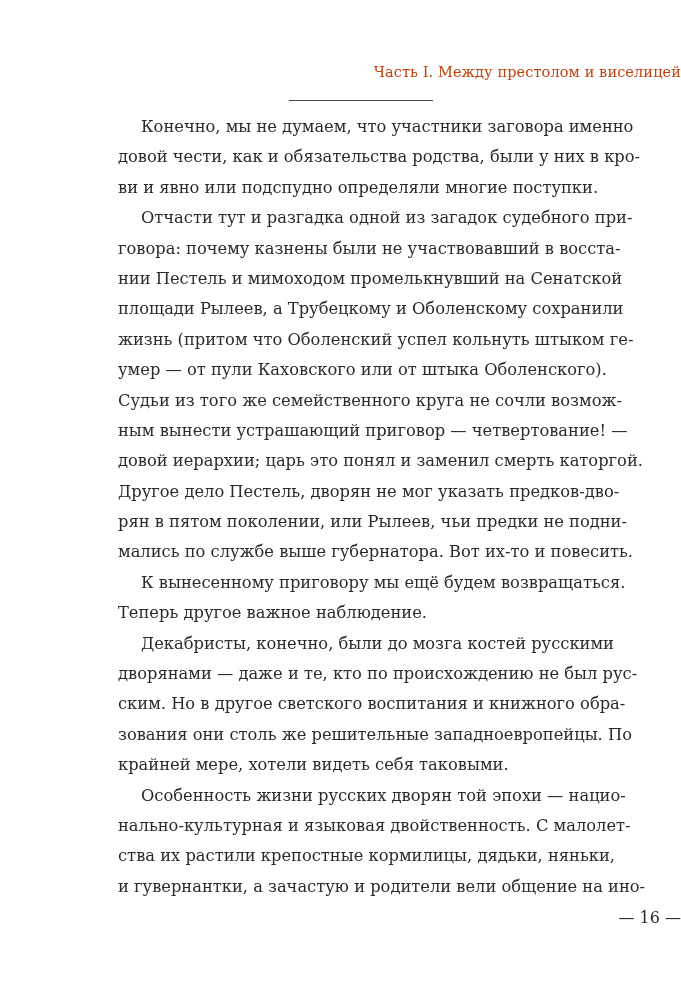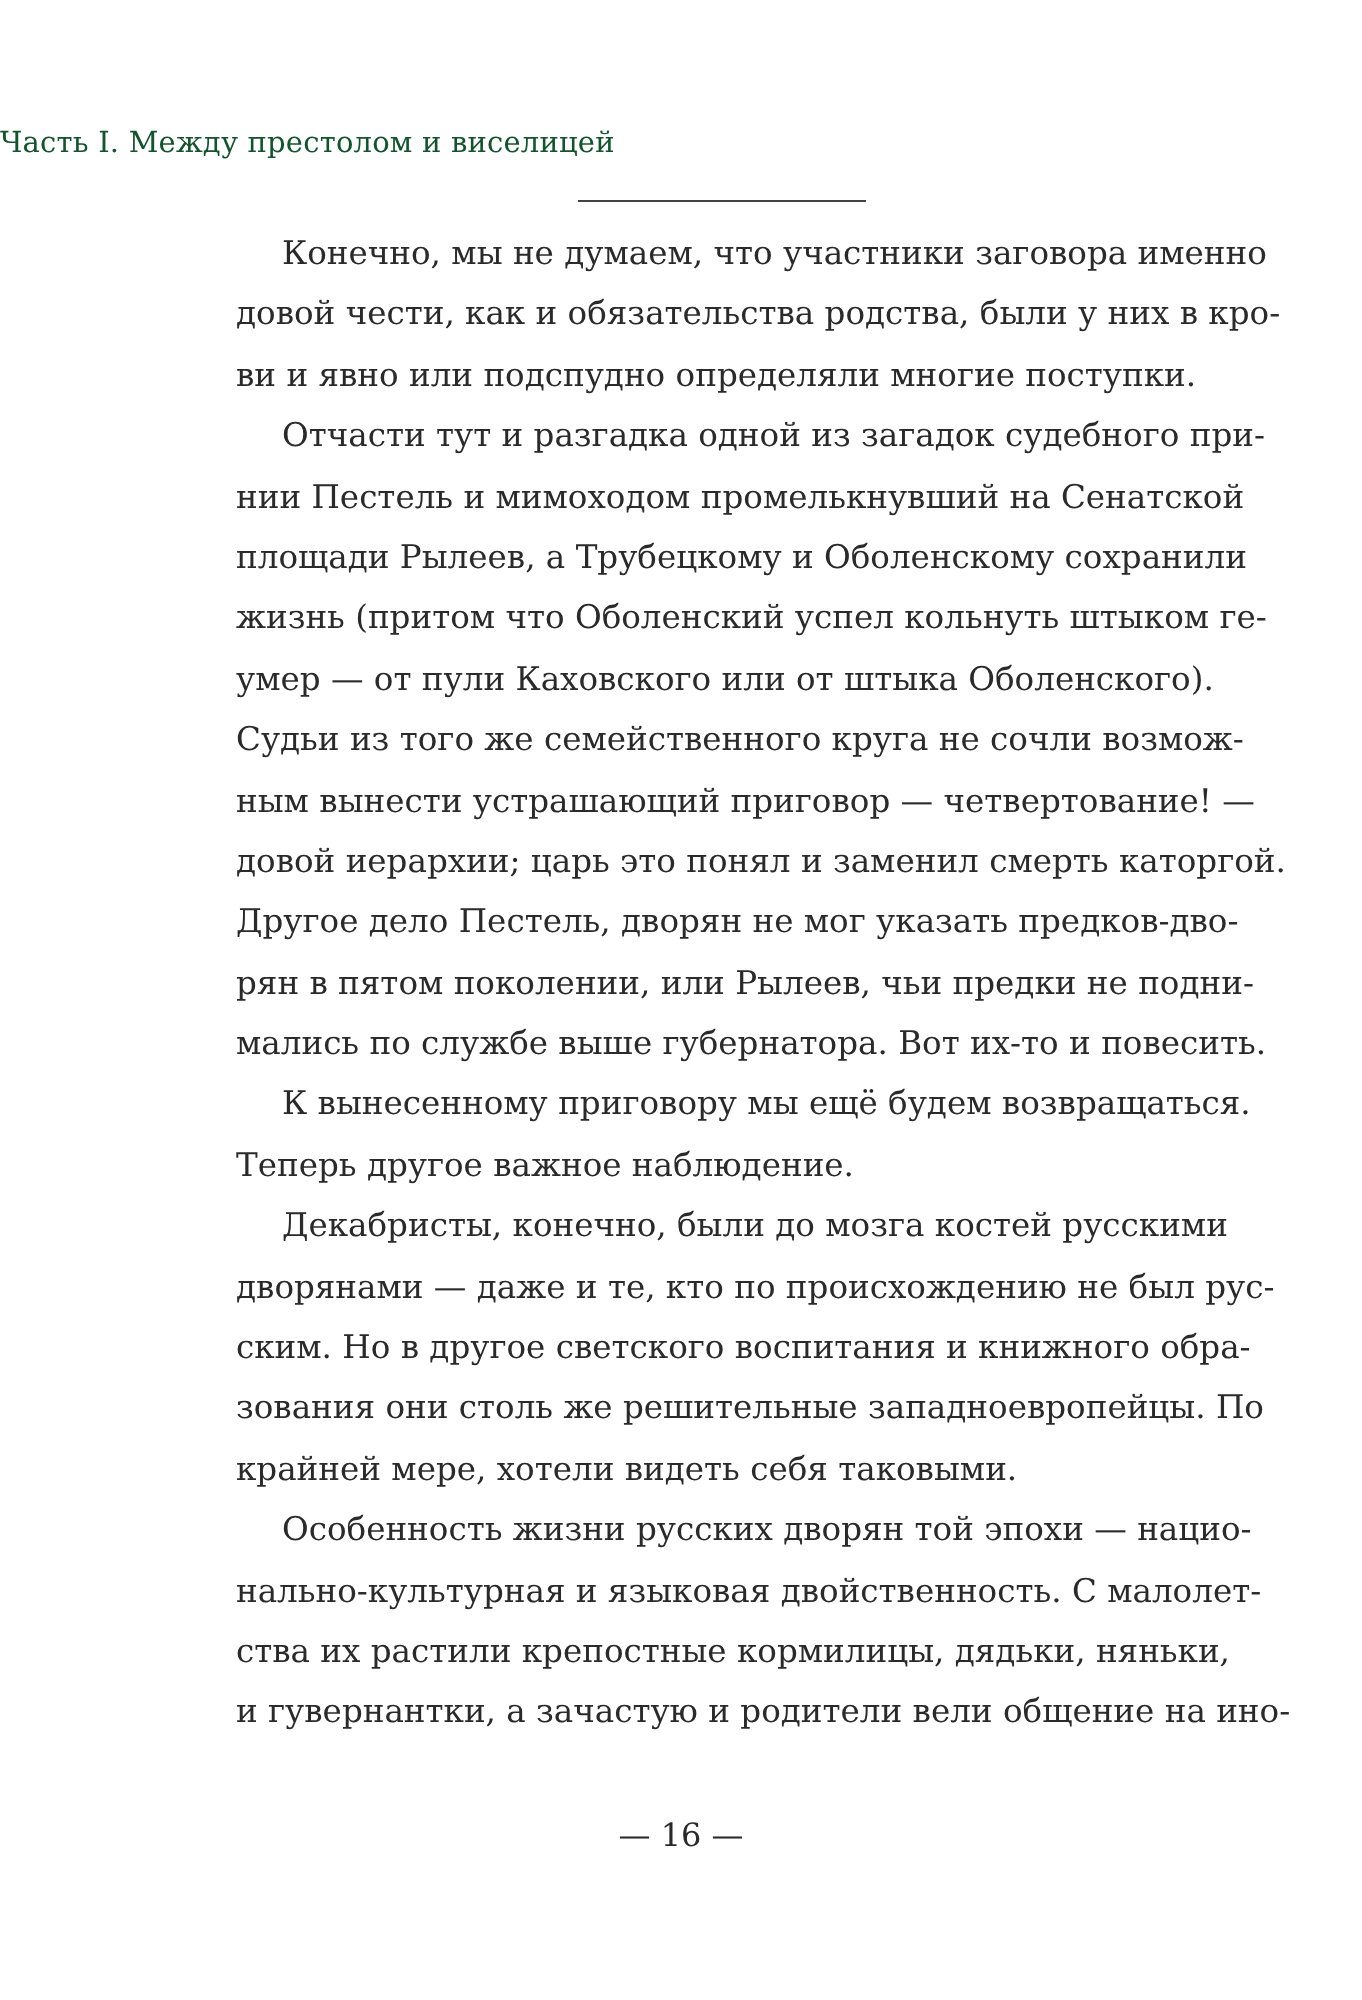--- a/index.html
+++ b/index.html
@@ -5,8 +5,8 @@
   html, body { margin: 0; padding: 0; background: #ffffff; }
   body { width: 681px; height: 1000px; position: relative; overflow: hidden;
          font-family: "DejaVu Serif", "Liberation Serif", serif; color: #2a2a2a; }
-  .header { position: absolute; top: 64px; left: 0; width: 681px; text-align: left;
-            font-size: 14.5px; letter-spacing: 0.1px; color: #14532d; }
+  .header { position: absolute; top: 64px; left: 0; width: 681px; text-align: right;
+            font-size: 14.5px; letter-spacing: 0.1px; color: #c2410c; }
   .rule { position: absolute; top: 100px; left: 289px; width: 144px; height: 1px; background: #444; }
   .body-text { position: absolute; top: 112px; left: 118px; width: 471px;
                font-size: 16.3px; line-height: 30.4px; }

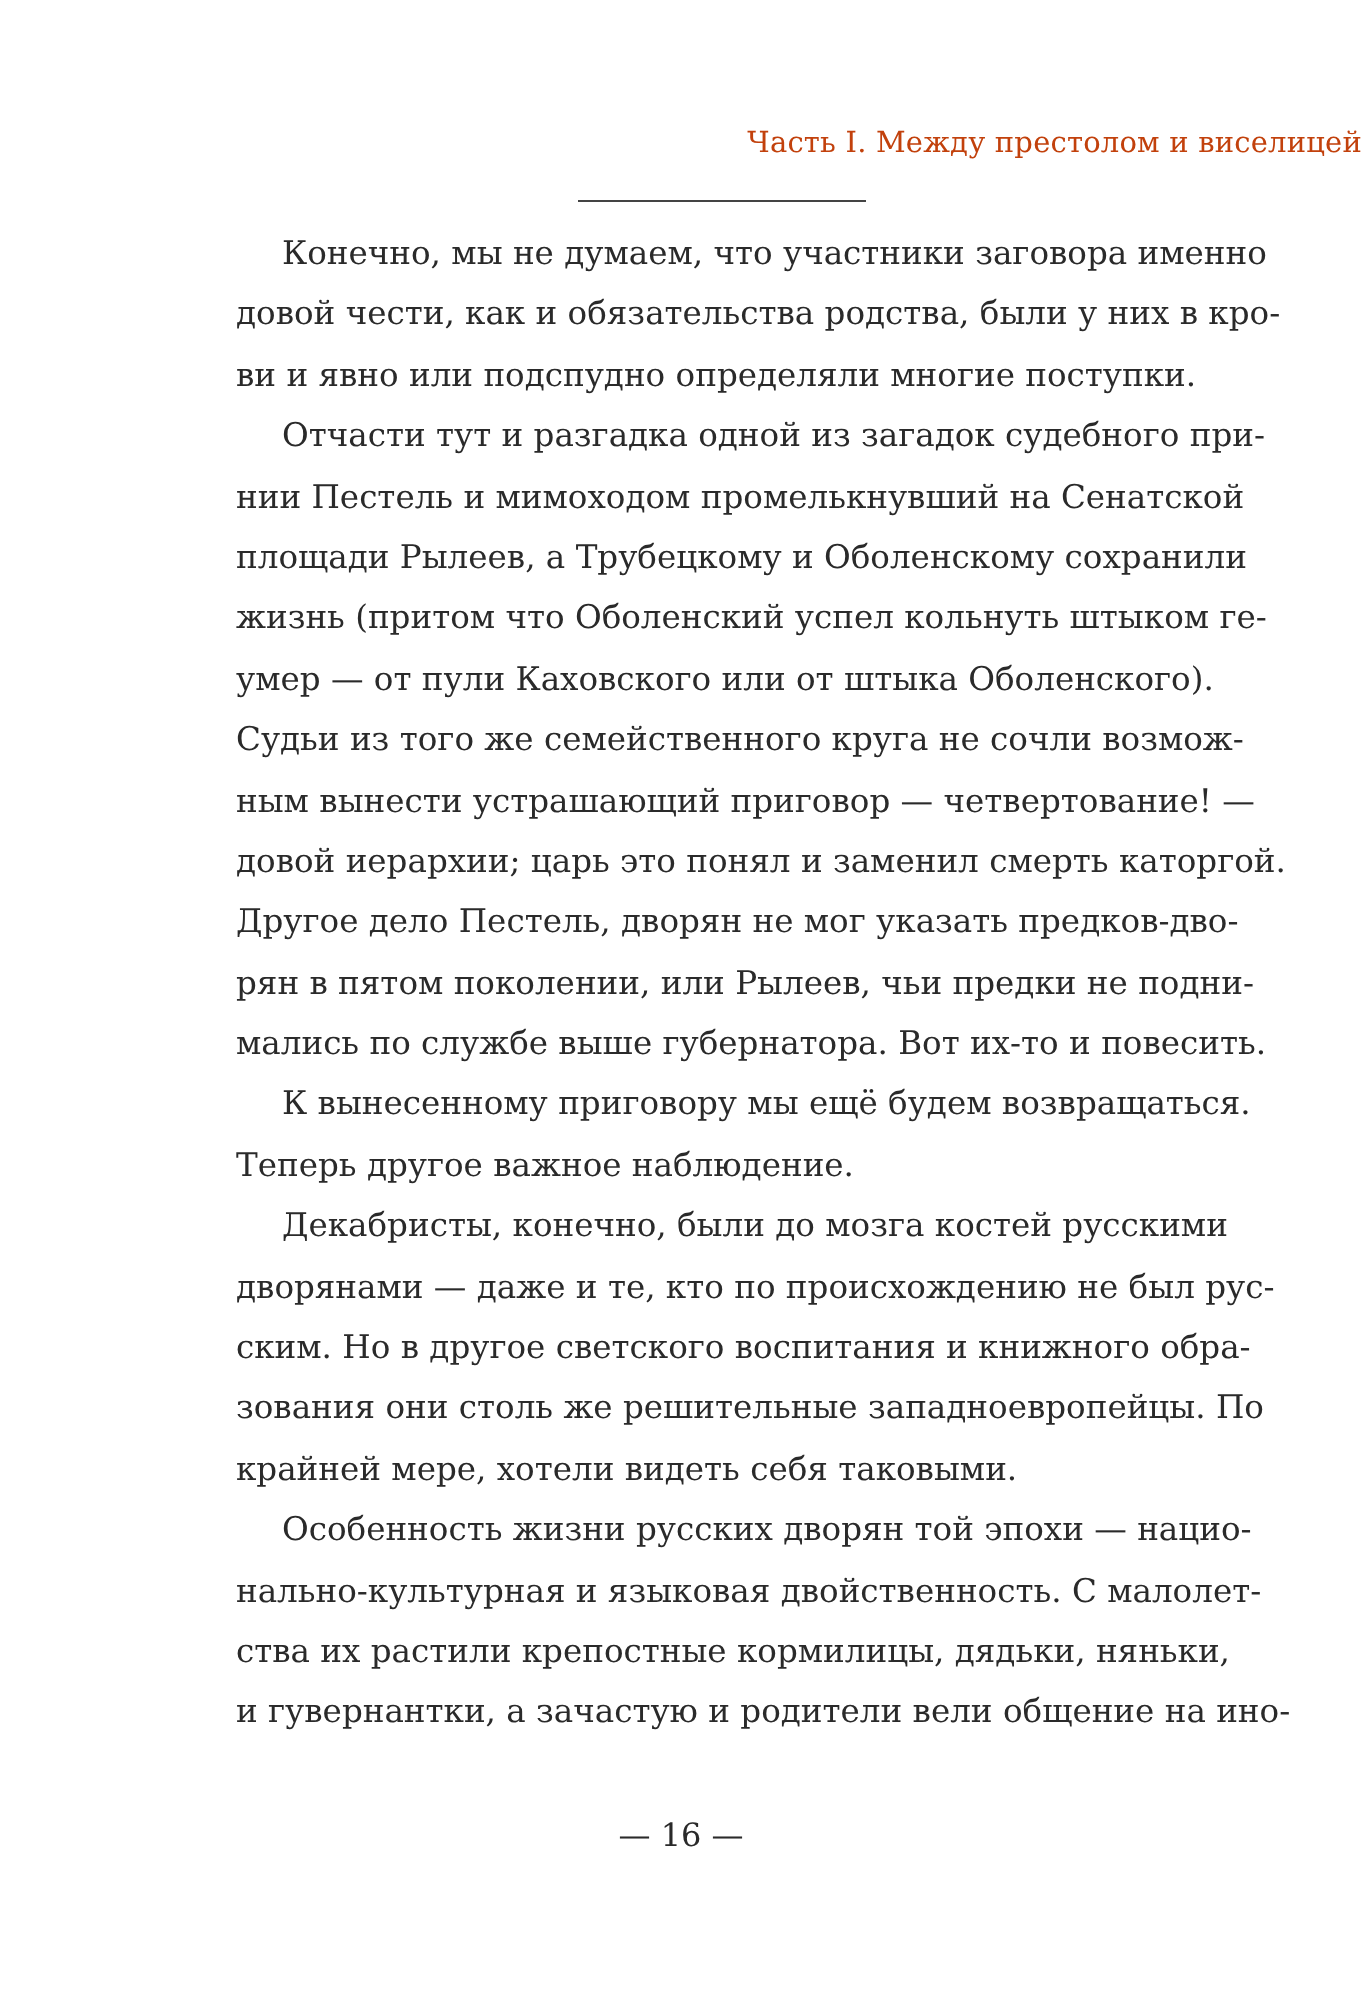--- a/index.html
+++ b/index.html
@@ -28,6 +28,7 @@
     <span class="line">довой чести, как и обязательства родства, были у них в кро-</span>
     <span class="line last">ви и явно или подспудно определяли многие поступки.</span>
     <span class="line indent">Отчасти тут и разгадка одной из загадок судебного при-</span>
+    <span class="line">говора: почему казнены были не участвовавший в восста-</span>
     <span class="line">нии Пестель и мимоходом промелькнувший на Сенатской</span>
     <span class="line">площади Рылеев, а Трубецкому и Оболенскому сохранили</span>
     <span class="line">жизнь (притом что Оболенский успел кольнуть штыком ге-</span>

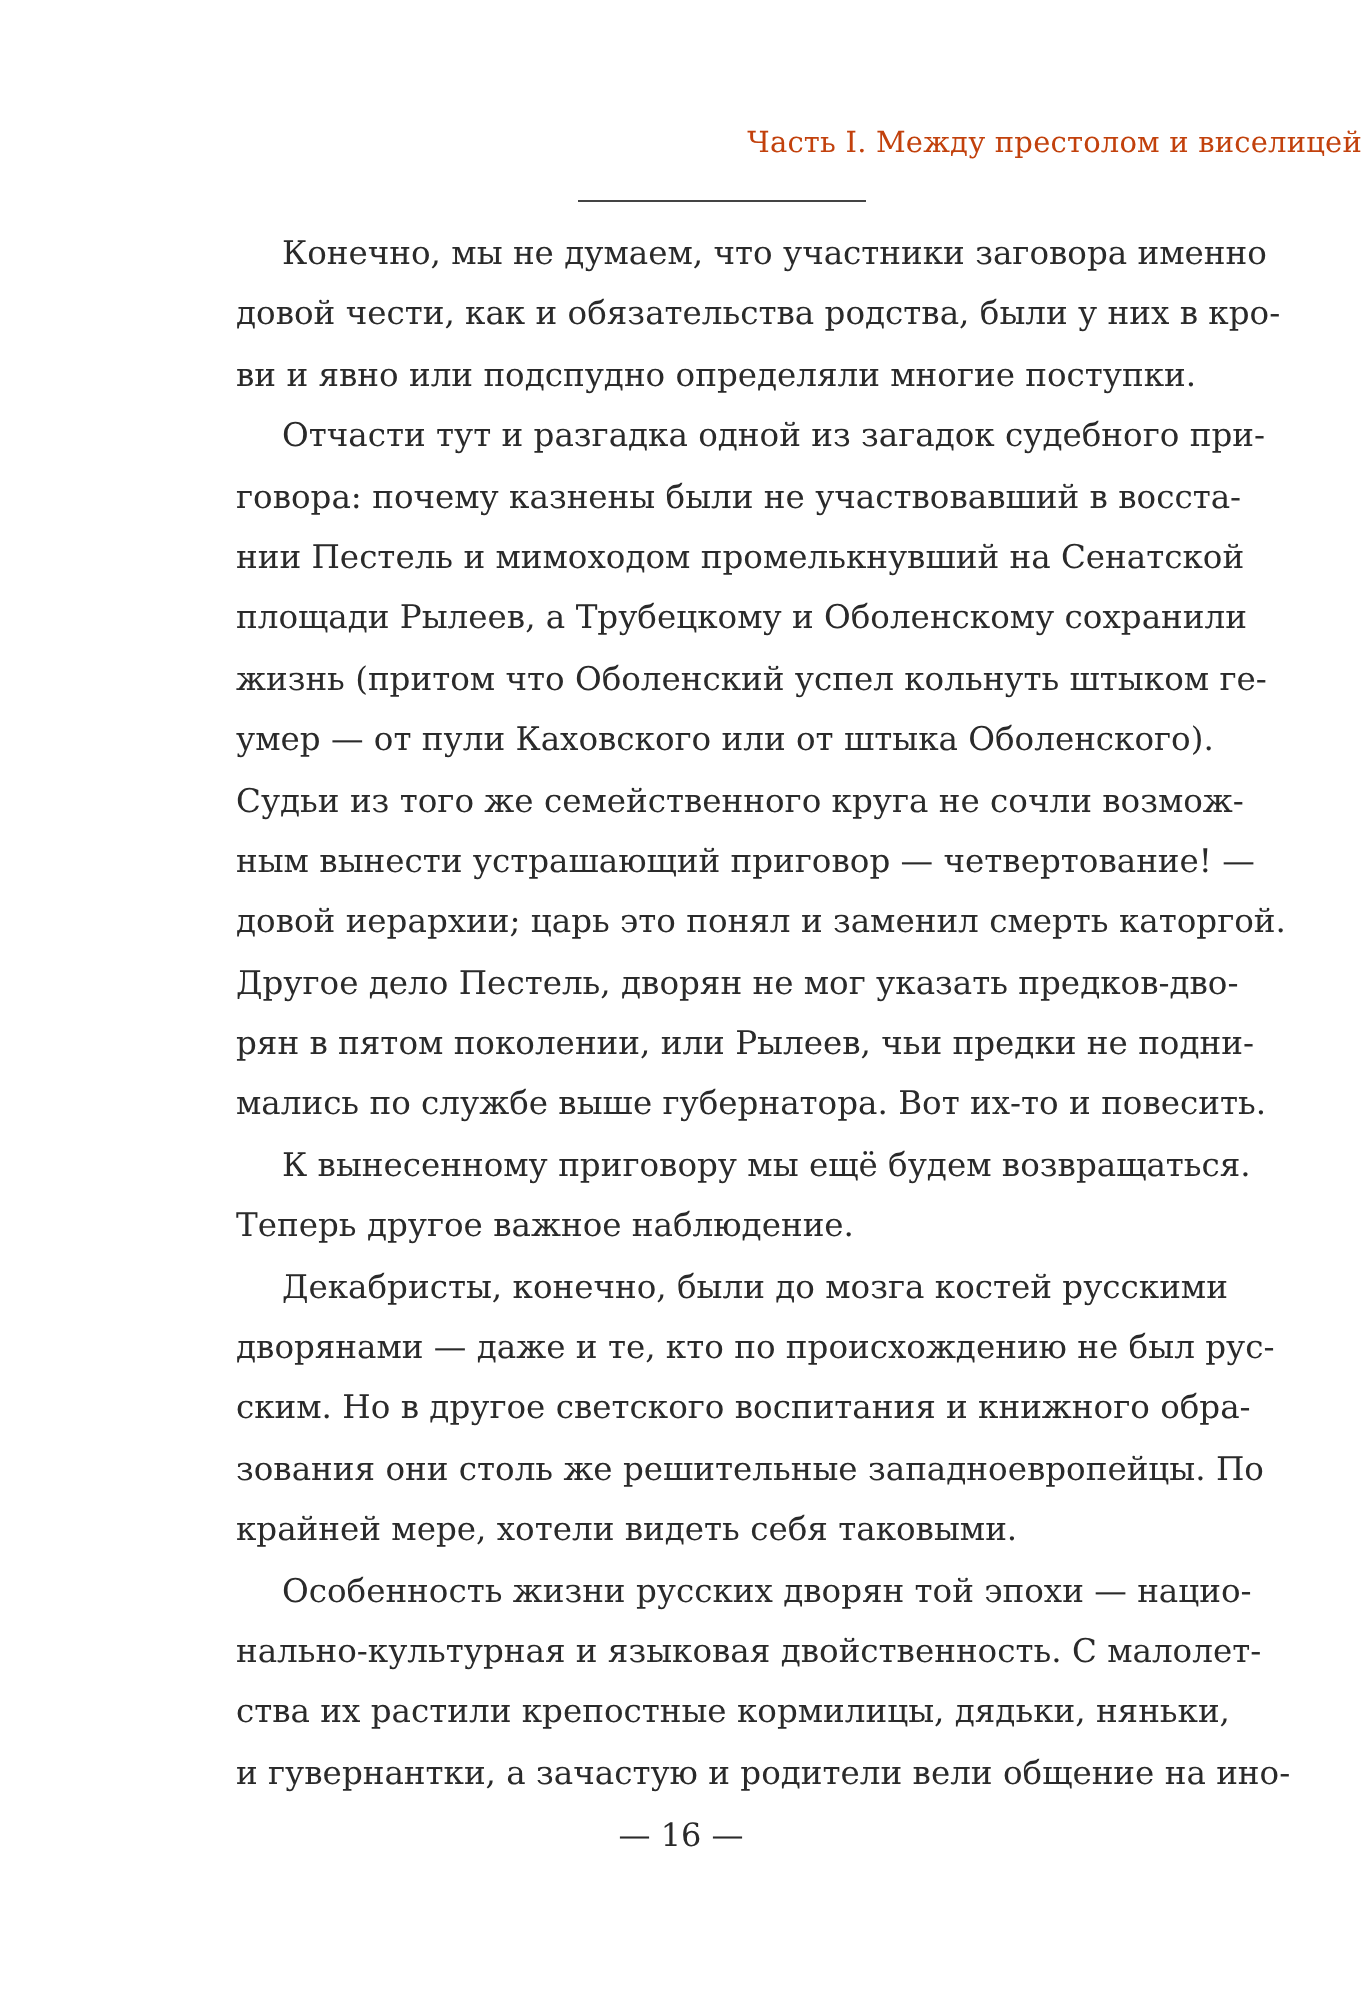--- a/index.html
+++ b/index.html
@@ -14,7 +14,7 @@
           height: 30.4px; }
   .line.last { text-align-last: left; }
   .line.indent { padding-left: 23px; }
-  .page-number { position: absolute; top: 908px; left: 0; width: 681px; text-align: center;
+  .page-number { position: absolute; top: 908px; left: 0; width: 681px; text-align: right;
                  font-size: 16px; color: #2a2a2a; }
 </style>
 </head>

